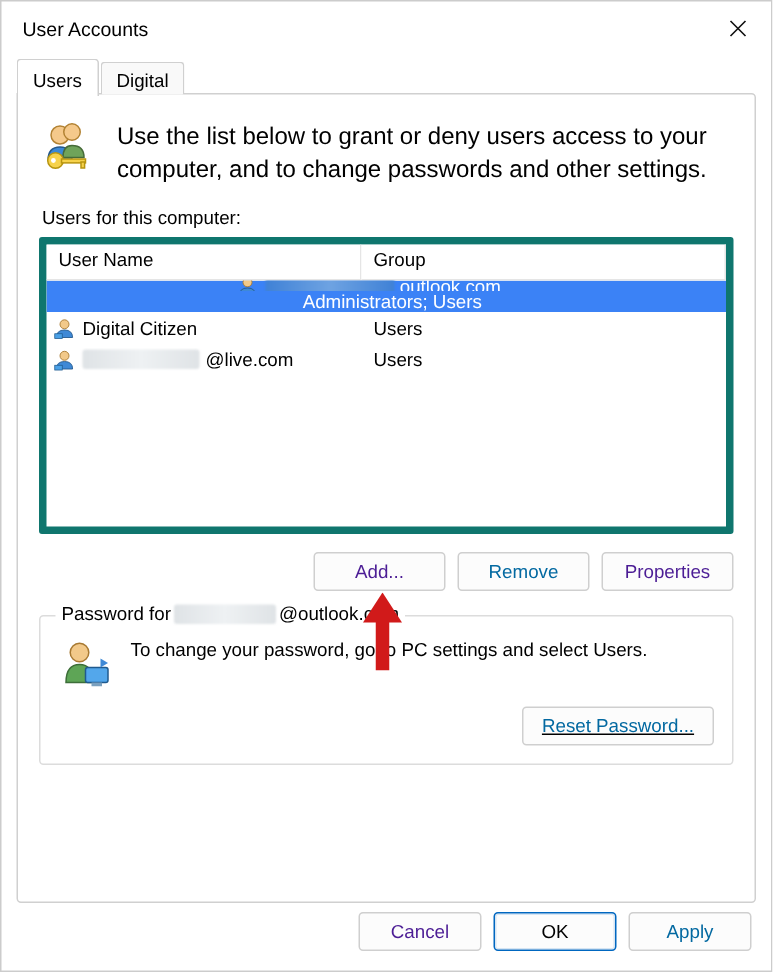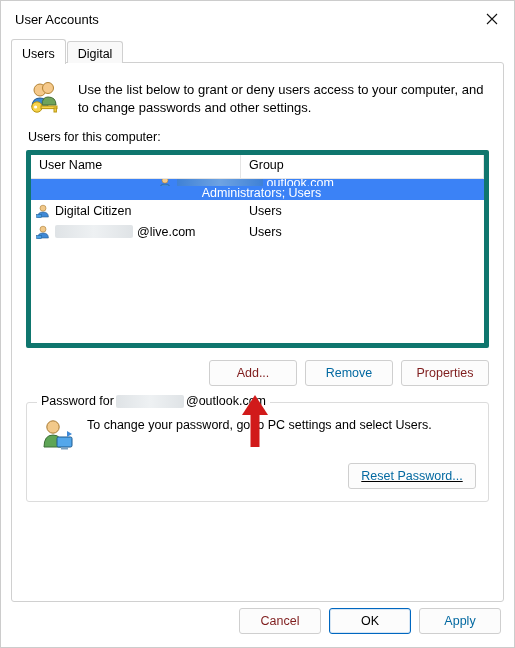--- a/index.html
+++ b/index.html
@@ -19,7 +19,7 @@
 
   .intro { display: flex; gap: 14px; margin: 4px 2px 14px 2px; }
   .intro-icon { width: 36px; height: 34px; flex: 0 0 36px; position: relative; }
-  .intro-text { font-size: 13px; line-height: 1.35; color: #000; }
+  .intro-text { font-size: 16px; line-height: 1.35; color: #000; }
 
   .section-label { font-size: 12.5px; margin: 6px 0 6px 2px; }
 

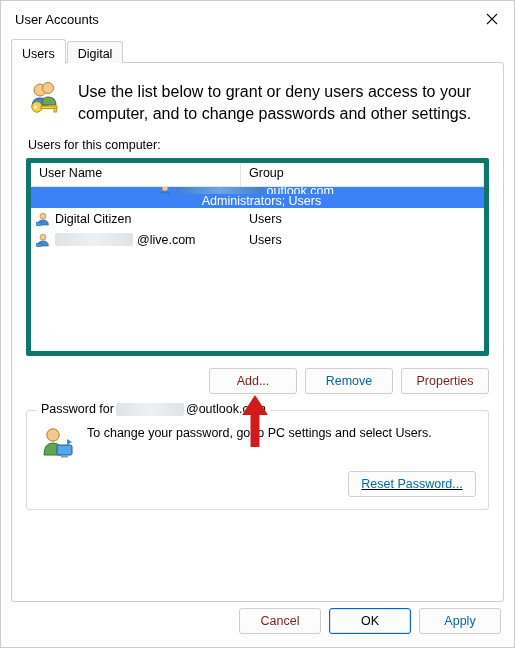--- a/index.html
+++ b/index.html
@@ -39,7 +39,7 @@
   .row.selected .blur-box { background: linear-gradient(90deg,#3f81d6,#6ea3e2,#3f81d6); }
 
   .btn-row { display: flex; gap: 8px; justify-content: flex-end; margin-top: 12px; }
-  .btn { font-size: 12.5px; background: #fcfcfc; border: 1px solid #cfcfcf; border-radius: 3px; padding: 5px 0; min-width: 88px; text-align: center; cursor: pointer; color: #7f1d1d; }
+  .btn { font-size: 12.5px; background: #fcfcfc; border: 1px solid #cfcfcf; border-radius: 3px; padding: 5px 0; min-width: 88px; text-align: center; cursor: pointer; color: #4c1d95; }
   .btn.disabled { color: #0369a1; cursor: default; }
 
   .fieldset { border: 1px solid #dcdcdc; border-radius: 3px; margin-top: 16px; padding: 14px 12px 12px 12px; position: relative; }

